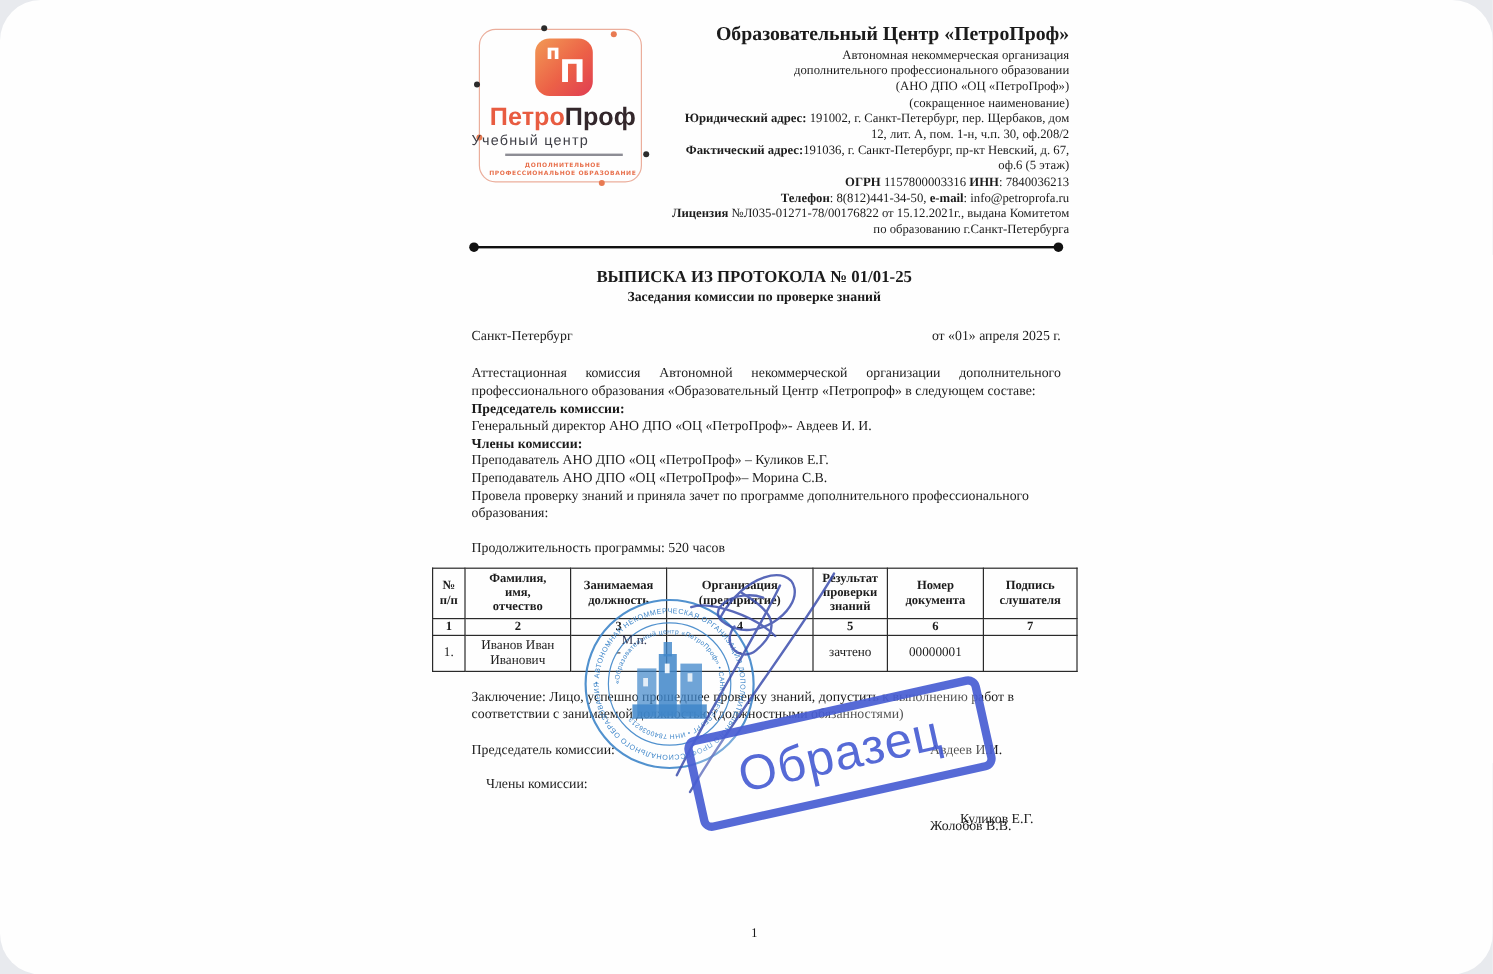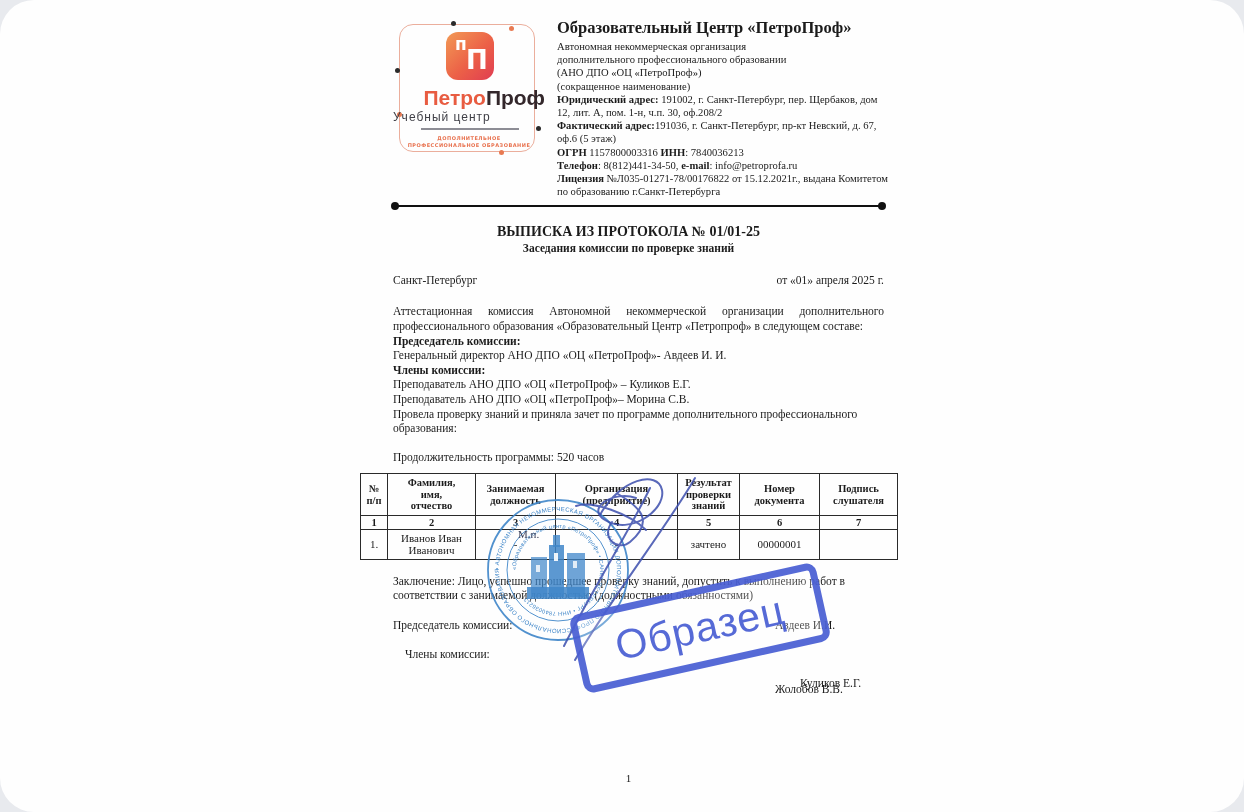--- a/index.html
+++ b/index.html
@@ -31,7 +31,7 @@
   .logo-caps { position:absolute; left:0; top:119px; width:152px; text-align:center;
     font-family:"DejaVu Sans",sans-serif; font-size:5px; font-weight:bold; color:#e8724f; letter-spacing:.5px; line-height:7px; }
 
-  .org-info { flex:1; padding:2px 6px 0 12px; text-align:left; font-size:10.6px; line-height:13.2px; }
+  .org-info { flex:1; padding:2px 6px 0 12px; text-align:right; font-size:10.6px; line-height:13.2px; }
   .org-title { font-size:16.5px; line-height:20px; font-weight:bold; margin-bottom:2px; }
   .org-info b { font-weight:bold; }
 

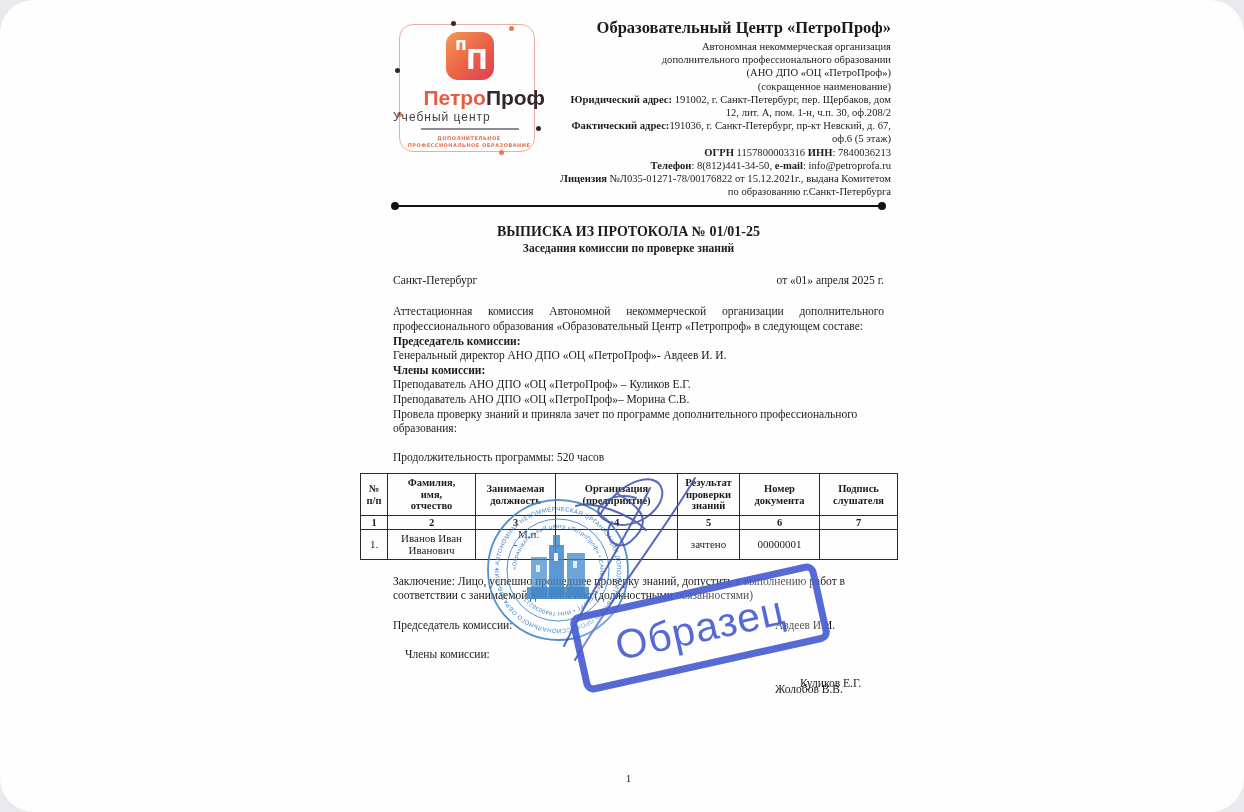--- a/index.html
+++ b/index.html
@@ -22,7 +22,7 @@
     font-family:"DejaVu Sans",sans-serif; font-weight:bold; color:#fff; }
   .logo-icon .p-small { position:absolute; left:9px; top:2px; font-size:17px; }
   .logo-icon .p-big  { position:absolute; left:20px; top:13px; font-size:26px; }
-  .logo-name { position:absolute; left:0; top:70px; width:152px; text-align:right;
+  .logo-name { position:absolute; left:0; top:70px; width:152px; text-align:center;
     font-family:"Liberation Sans",sans-serif; font-weight:bold; font-size:21px; letter-spacing:0; }
   .logo-name .n1 { color:#e85c41; } .logo-name .n2 { color:#33272b; }
   .logo-tag { position:absolute; left:0; top:94px; width:152px; text-align:left;

